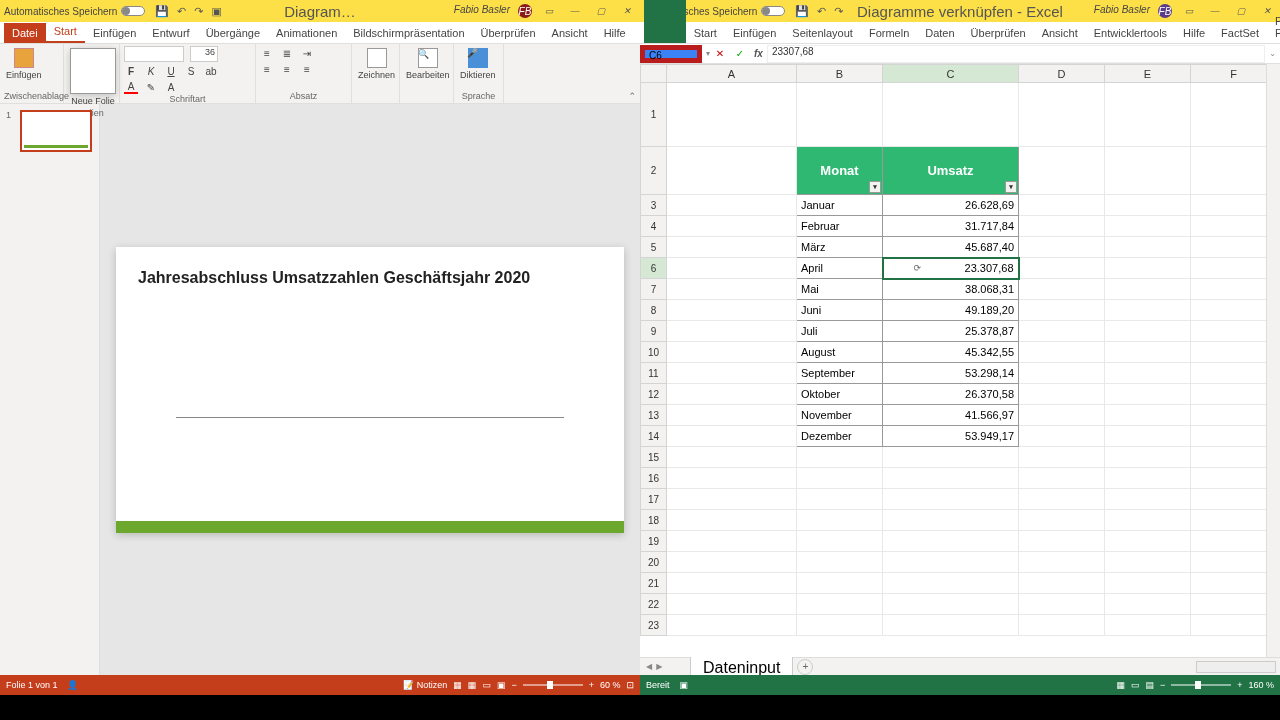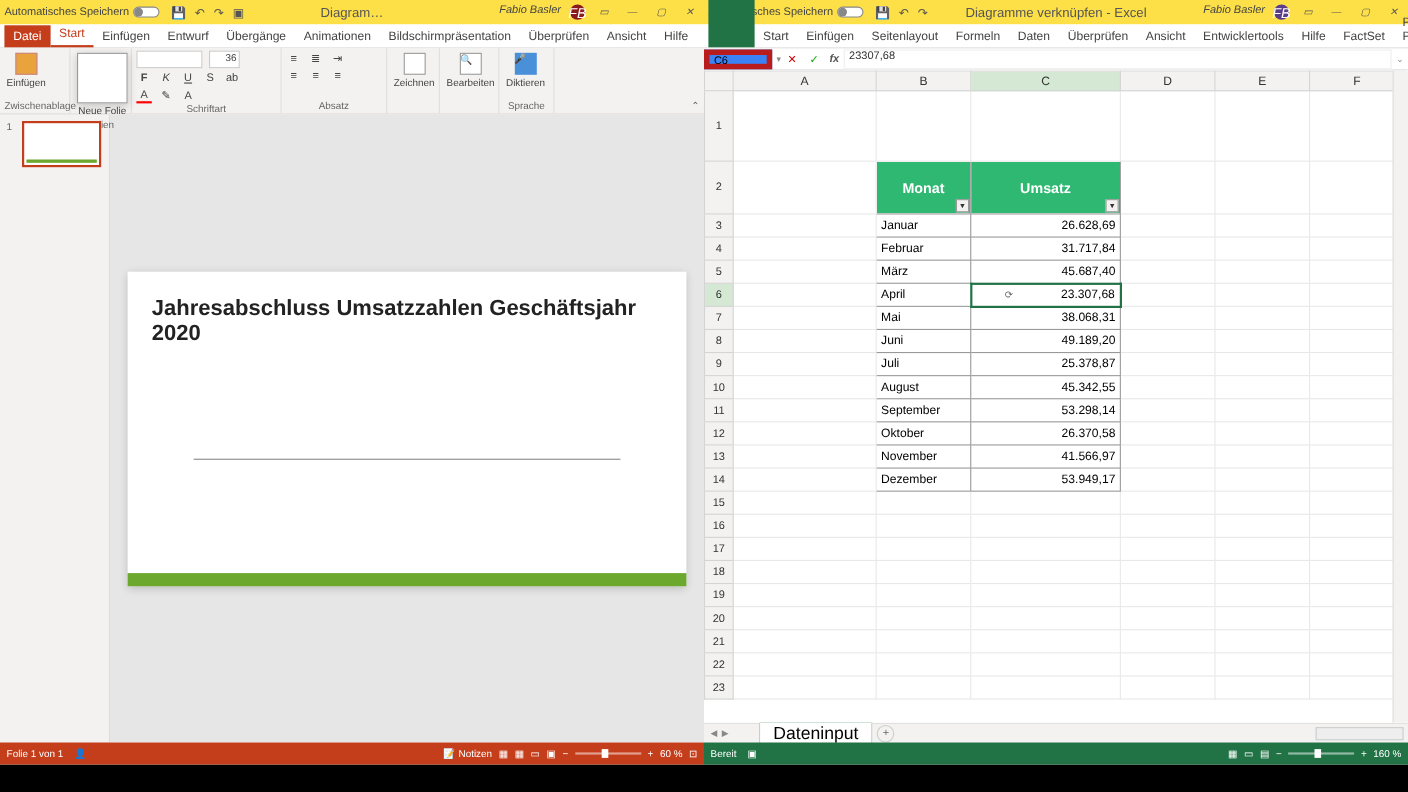--- a/index.html
+++ b/index.html
@@ -14,7 +14,7 @@
 .toggle { width: 24px; height: 10px; border: 1px solid #888; border-radius: 5px; position: relative; background: #fff; }
 .toggle::after { content: ""; position: absolute; width: 8px; height: 8px; background: #888; border-radius: 50%; left: 0; top: 0; }
 .tb-icons { display: flex; gap: 8px; margin-left: 10px; font-size: 11px; color: #555; }
-.tb-center { position: absolute; left: 50%; transform: translateX(-50%); font-size: 12px; color: #555; }
+.tb-center { position: absolute; left: 50%; transform: translateX(-50%); font-size: 15px; color: #555; }
 .tb-right { margin-left: auto; display: flex; align-items: flex-start; gap: 8px; font-style: italic; }
 .user-badge { width: 14px; height: 14px; border-radius: 50%; background: #8b1a1a; color: #fff; font-size: 13px; display: flex; align-items: center; justify-content: center; }
 .user-badge.xl { background: #5b3c88; }

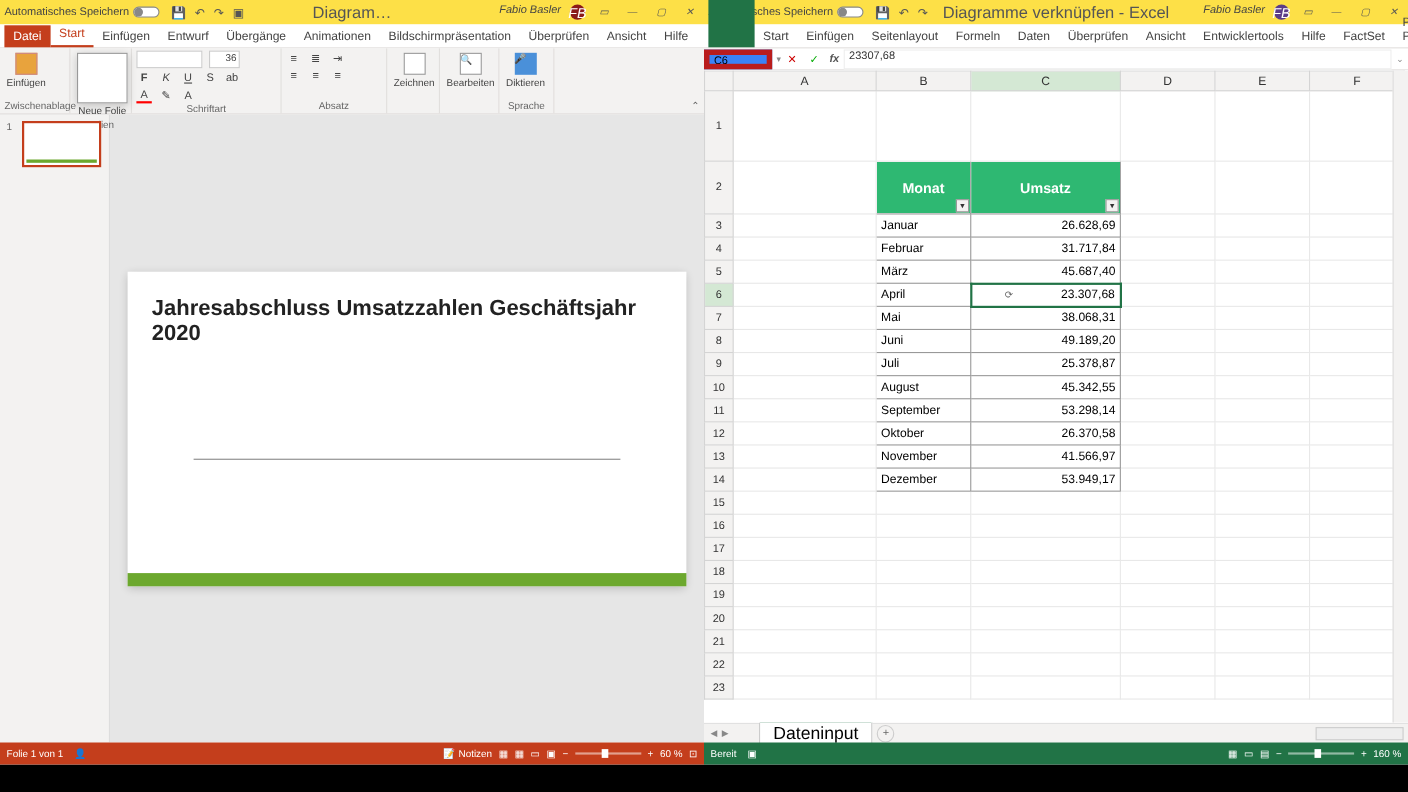--- a/index.html
+++ b/index.html
@@ -16,7 +16,7 @@
 .tb-icons { display: flex; gap: 8px; margin-left: 10px; font-size: 11px; color: #555; }
 .tb-center { position: absolute; left: 50%; transform: translateX(-50%); font-size: 15px; color: #555; }
 .tb-right { margin-left: auto; display: flex; align-items: flex-start; gap: 8px; font-style: italic; }
-.user-badge { width: 14px; height: 14px; border-radius: 50%; background: #8b1a1a; color: #fff; font-size: 13px; display: flex; align-items: center; justify-content: center; }
+.user-badge { width: 14px; height: 14px; border-radius: 50%; background: #8b1a1a; color: #fff; font-size: 10px; display: flex; align-items: center; justify-content: center; }
 .user-badge.xl { background: #5b3c88; }
 .win-btn { width: 18px; height: 14px; display: flex; align-items: center; justify-content: center; font-size: 9px; color: #555; }
 

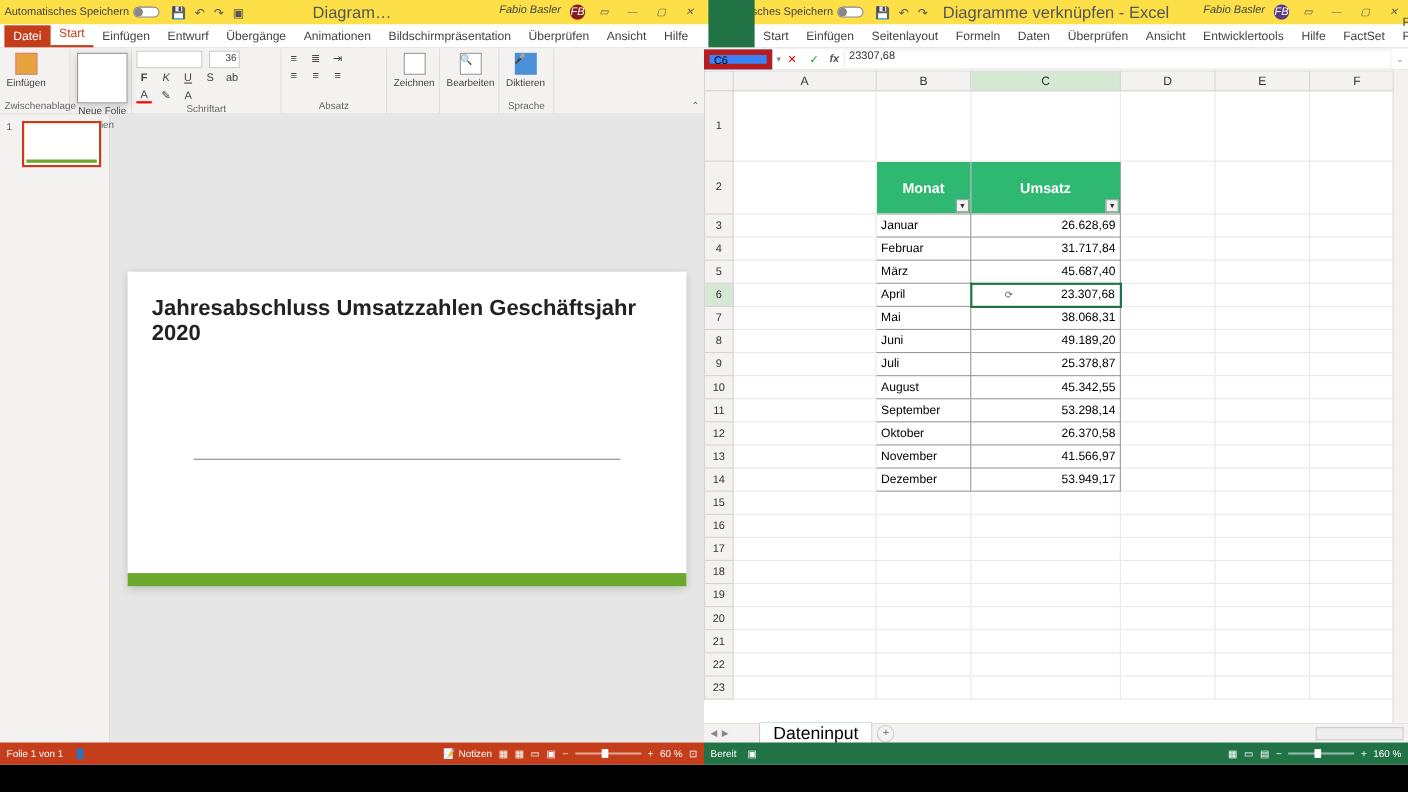--- a/index.html
+++ b/index.html
@@ -51,7 +51,7 @@
 .thumb::after { content: ""; position: absolute; bottom: 2px; left: 2px; right: 2px; height: 3px; background: #6ca82e; }
 .slide-area { flex: 1; display: flex; align-items: center; justify-content: center; }
 .slide { width: 508px; height: 286px; background: #fff; box-shadow: 0 2px 8px rgba(0,0,0,.2); position: relative; padding: 22px; }
-.slide-title { font-size: 20px; font-weight: 700; color: #222; }
+.slide-title { font-size: 16px; font-weight: 700; color: #222; }
 .slide-line { position: absolute; left: 60px; right: 60px; top: 170px; height: 1px; background: #888; }
 .slide-bar { position: absolute; left: 0; right: 0; bottom: 0; height: 12px; background: #6ca82e; }
 

